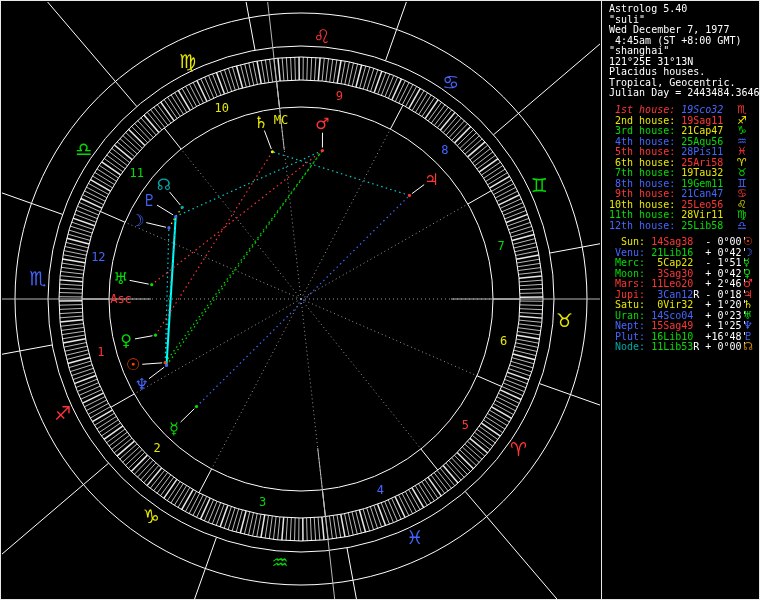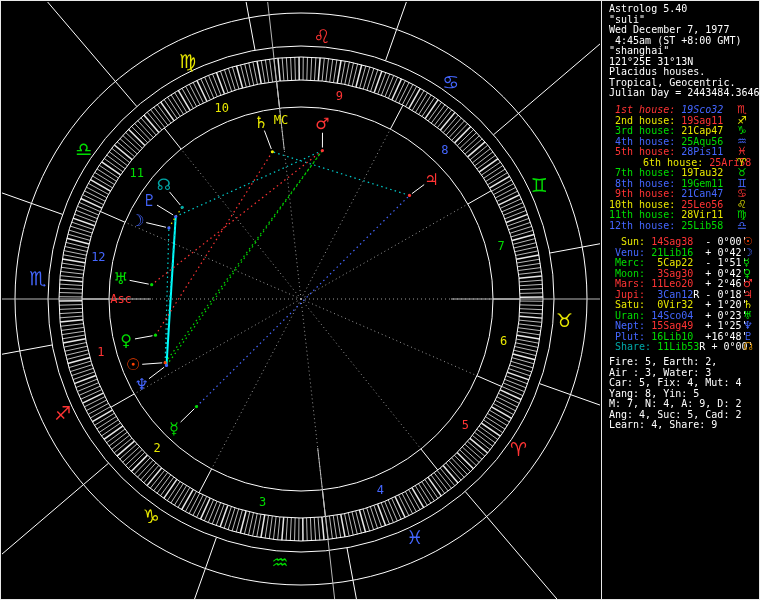--- a/index.html
+++ b/index.html
@@ -531,7 +531,7 @@
         <div class="row"><span style="color: rgb(0, 221, 0);"> 3rd house: </span><span style="color: rgb(232, 232, 0);">21Cap47</span><span class="hicon" style="color: rgb(0, 221, 0);">♑</span></div>
         <div class="row"><span style="color: rgb(68, 102, 255);"> 4th house: </span><span style="color: rgb(0, 221, 0);">25Aqu56</span><span class="hicon" style="color: rgb(68, 102, 255);">♒</span></div>
         <div class="row"><span style="color: rgb(255, 52, 52);"> 5th house: </span><span style="color: rgb(68, 102, 255); text-align: right;">28Pis11</span><span class="hicon" style="color: rgb(255, 52, 52);">♓</span></div>
-        <div class="row"><span style="color: rgb(232, 232, 0); margin-left: 28px;"> 6th house: </span><span style="color: rgb(255, 52, 52);">25Ari58</span><span class="hicon" style="color: rgb(232, 232, 0);">♈</span></div>
+        <div class="row"><span style="color: rgb(232, 232, 0);"> 6th house: </span><span style="color: rgb(255, 52, 52);">25Ari58</span><span class="hicon" style="color: rgb(232, 232, 0);">♈</span></div>
         <div class="row"><span style="color: rgb(0, 221, 0);"> 7th house: </span><span style="color: rgb(232, 232, 0);">19Tau32</span><span class="hicon" style="color: rgb(0, 221, 0);">♉</span></div>
         <div class="row"><span style="color: rgb(68, 102, 255);"> 8th house: </span><span style="color: rgb(0, 221, 0);">19Gem11</span><span class="hicon" style="color: rgb(68, 102, 255);">♊</span></div>
         <div class="row"><span style="color: rgb(255, 52, 52);"> 9th house: </span><span style="color: rgb(68, 102, 255);">21Can47</span><span class="hicon" style="color: rgb(255, 52, 52);">♋</span></div>

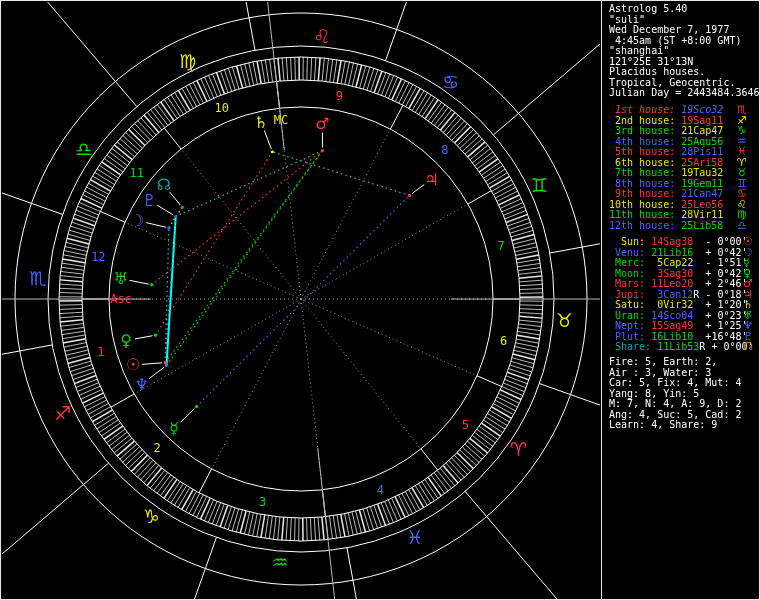--- a/index.html
+++ b/index.html
@@ -550,7 +550,7 @@
         <div class="row"><span style="color: rgb(0, 221, 0);"> Uran: </span><span style="color: rgb(68, 102, 255);">14Sco04</span><span style="color: rgb(255, 255, 255);">  </span><span style="color: rgb(255, 255, 255);">+ 0°23'</span><span class="picon" style="color: rgb(0, 221, 0);">♅</span></div>
         <div class="row"><span style="color: rgb(68, 102, 255);"> Nept: </span><span style="color: rgb(255, 52, 52);">15Sag49</span><span style="color: rgb(255, 255, 255);">  </span><span style="color: rgb(255, 255, 255);">+ 1°25'</span><span class="picon" style="color: rgb(68, 102, 255);">♆</span></div>
         <div class="row"><span style="color: rgb(68, 102, 255);"> Plut: </span><span style="color: rgb(0, 221, 0);">16Lib10</span><span style="color: rgb(255, 255, 255);">  </span><span style="color: rgb(255, 255, 255);">+16°48'</span><span class="picon" style="color: rgb(68, 102, 255);">♇</span></div>
-        <div class="row"><span style="color: rgb(0, 168, 168);"> Share: </span><span style="color: rgb(0, 221, 0);">11Lib53</span><span style="color: rgb(255, 255, 255);">R </span><span style="color: rgb(255, 255, 255);">+ 0°00'</span><span class="picon" style="color: rgb(204, 136, 0);">☊</span></div>
+        <div class="row"><span style="color: rgb(0, 168, 168);"> Node: </span><span style="color: rgb(0, 221, 0);">11Lib53</span><span style="color: rgb(255, 255, 255);">R </span><span style="color: rgb(255, 255, 255);">+ 0°00'</span><span class="picon" style="color: rgb(204, 136, 0);">☊</span></div>
       </div>
     <div id="summary-section" class="section">
       <div class="row">Fire: 5, Earth: 2,</div>

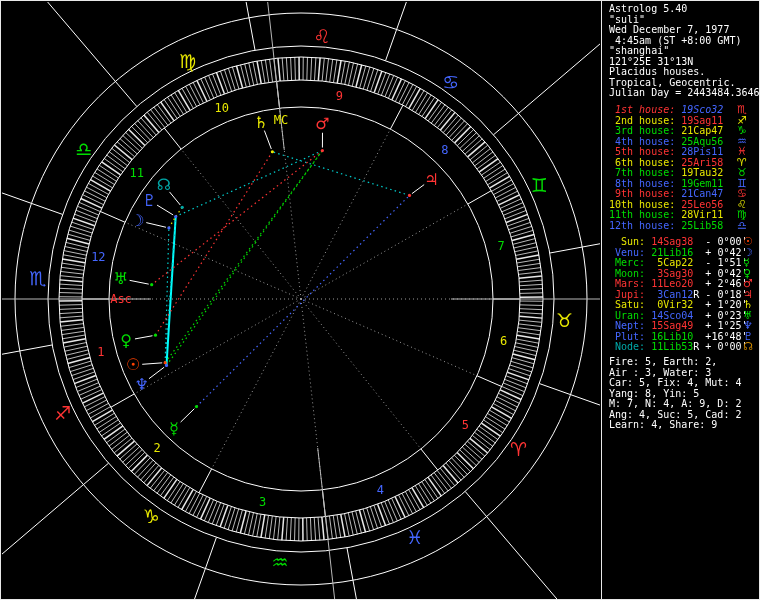--- a/index.html
+++ b/index.html
@@ -552,15 +552,6 @@
         <div class="row"><span style="color: rgb(68, 102, 255);"> Plut: </span><span style="color: rgb(0, 221, 0);">16Lib10</span><span style="color: rgb(255, 255, 255);">  </span><span style="color: rgb(255, 255, 255);">+16°48'</span><span class="picon" style="color: rgb(68, 102, 255);">♇</span></div>
         <div class="row"><span style="color: rgb(0, 168, 168);"> Node: </span><span style="color: rgb(0, 221, 0);">11Lib53</span><span style="color: rgb(255, 255, 255);">R </span><span style="color: rgb(255, 255, 255);">+ 0°00'</span><span class="picon" style="color: rgb(204, 136, 0);">☊</span></div>
       </div>
-    <div id="summary-section" class="section">
-      <div class="row">Fire: 5, Earth: 2,</div>
-      <div class="row">Air : 3, Water: 3</div>
-      <div class="row">Car: 5, Fix: 4, Mut: 4</div>
-      <div class="row">Yang: 8, Yin: 5</div>
-      <div class="row">M: 7, N: 4, A: 9, D: 2</div>
-      <div class="row">Ang: 4, Suc: 5, Cad: 2</div>
-      <div class="row">Learn: 4, Share: 9</div>
-    </div>
   </div>
 </div>
 

